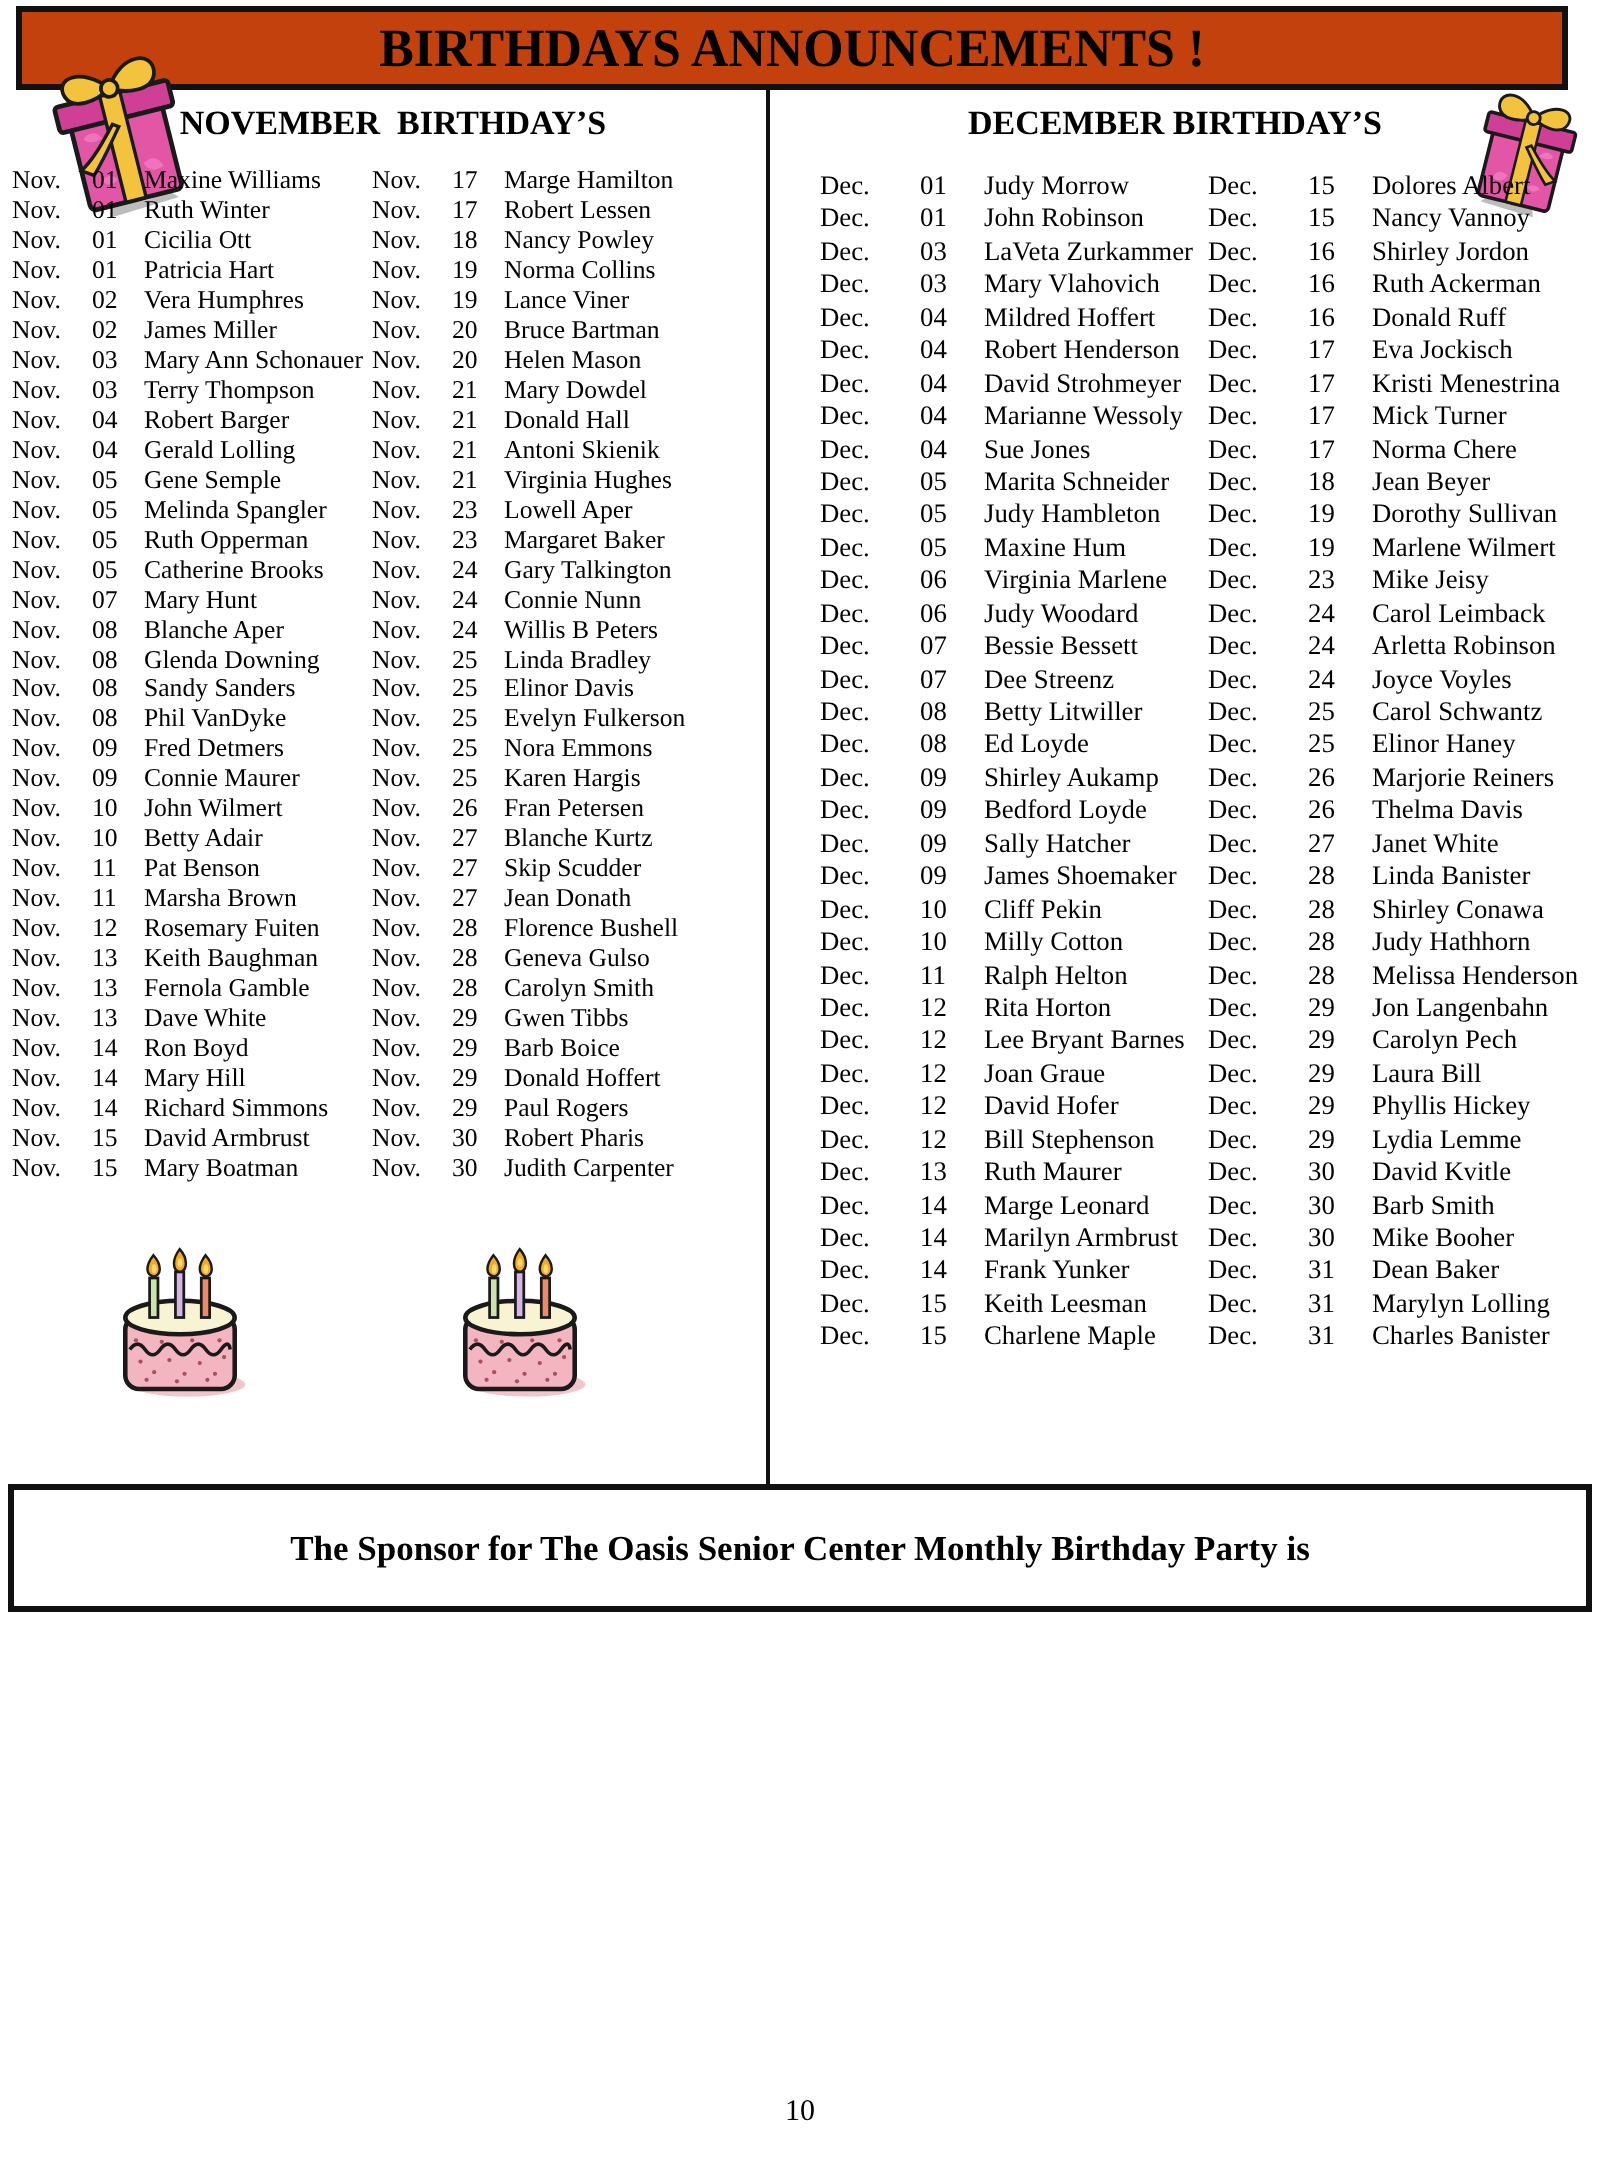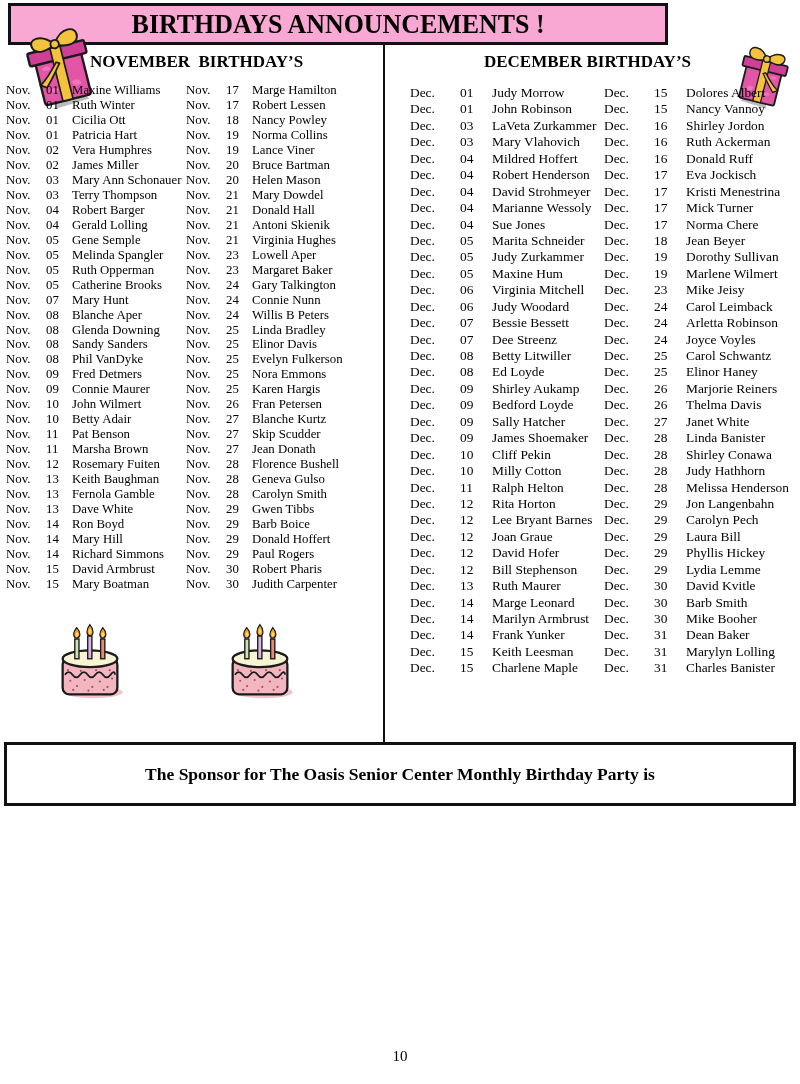--- a/index.html
+++ b/index.html
@@ -14,10 +14,10 @@
 
   
   .title-box {
-    position: absolute; left: 8px; top: 3px; width: 660px; height: 42px;
+    position: absolute; left: 8px; top: 3px; width: 776px; height: 42px;
     border: 3px solid #111;
     display: flex; align-items: center; justify-content: center;
-    background: #f9a8d4;
+    background: #c2410c;
   }
   .title-box h1 {
     font-size: 27px; font-weight: bold; white-space: pre;

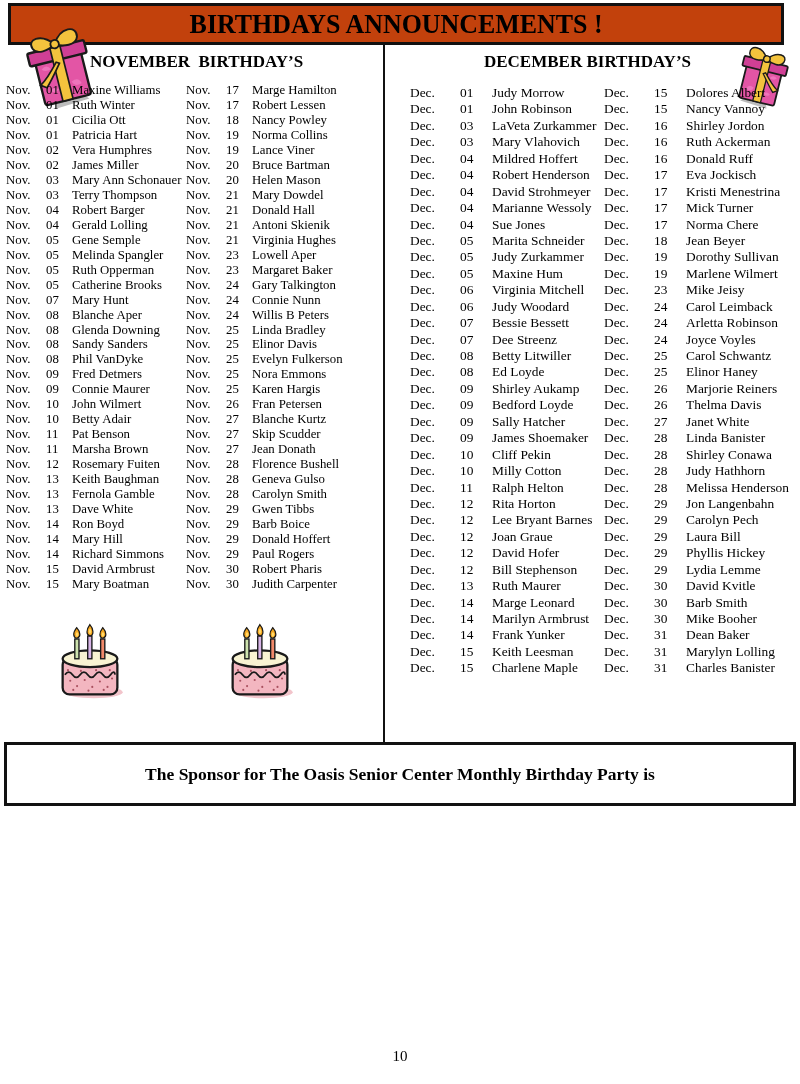--- a/index.html
+++ b/index.html
@@ -551,7 +551,7 @@
     <div class="b-row">
       <span class="m">Dec.</span>
       <span class="d">05</span>
-      <span class="n">Judy Zurkammer</span>
+      <span class="n">Judy Hambleton</span>
     </div>
     <div class="b-row">
       <span class="m">Dec.</span>

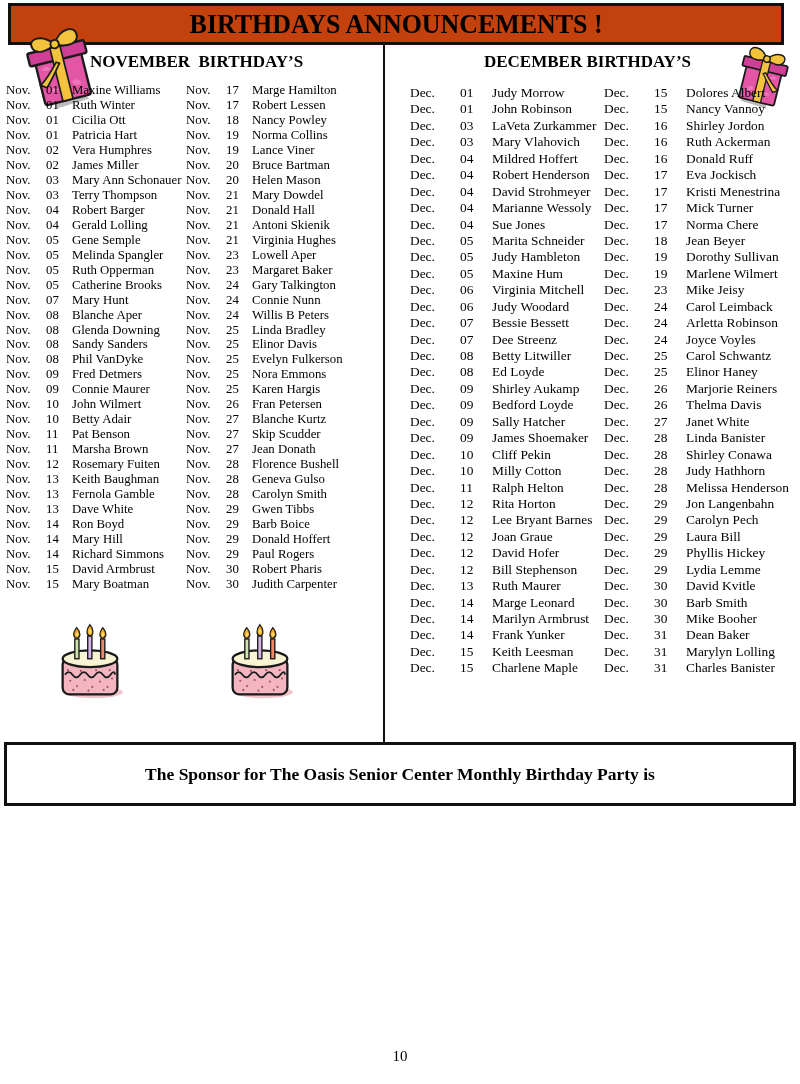--- a/index.html
+++ b/index.html
@@ -561,7 +561,7 @@
     <div class="b-row">
       <span class="m">Dec.</span>
       <span class="d">06</span>
-      <span class="n">Virginia Mitchell</span>
+      <span class="n">Virginia Marlene</span>
     </div>
     <div class="b-row">
       <span class="m">Dec.</span>

